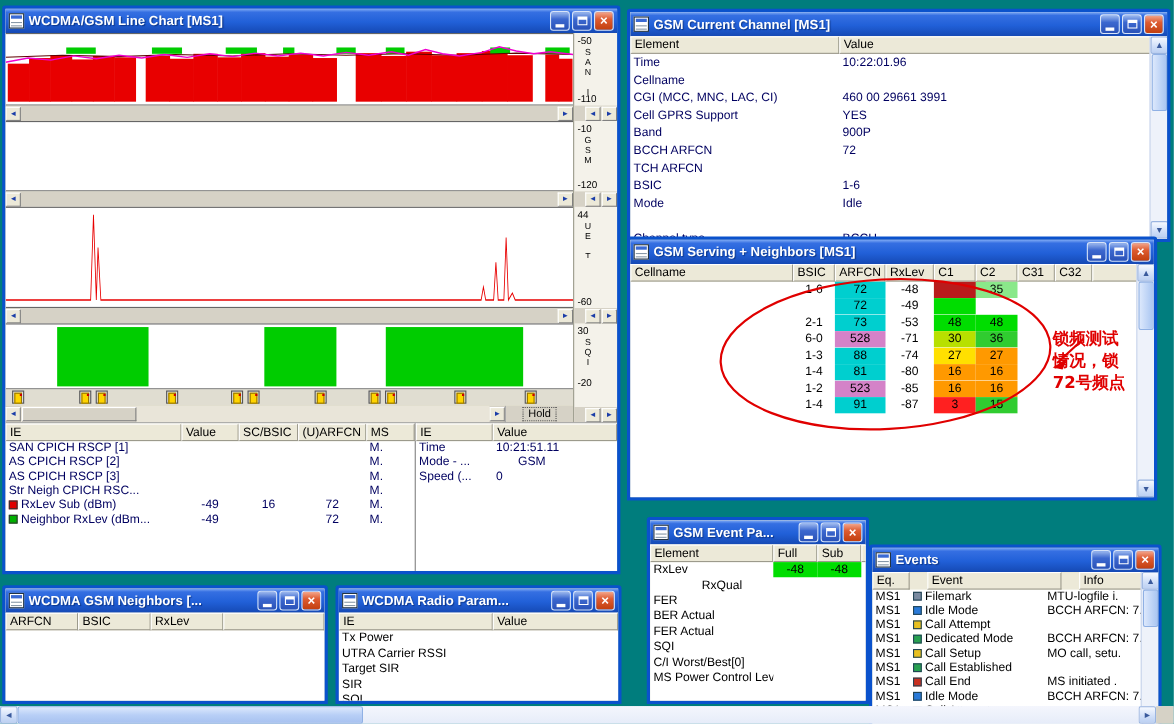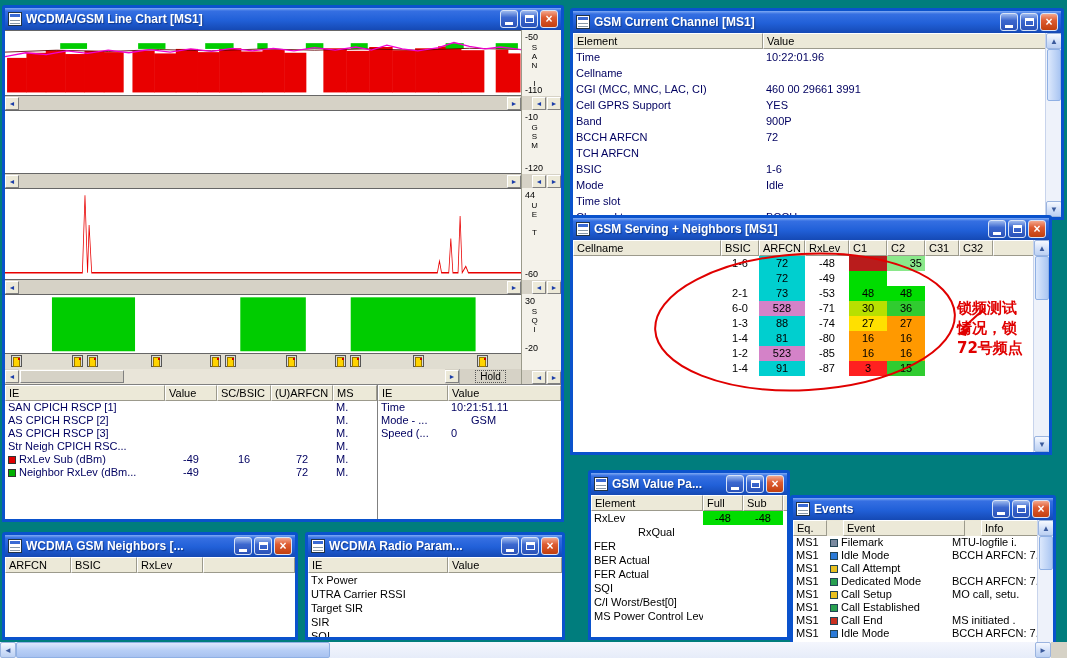--- a/index.html
+++ b/index.html
@@ -136,7 +136,6 @@
             <div class="td">Idle</div>
           </div>
           <div class="grid-row" style="grid-template-columns: 190px 1fr; height: 16px; line-height: 16px;">
-            <div class="td">Time slot</div>
             <div class="td"></div>
           </div>
           <div class="grid-row" style="grid-template-columns: 190px 1fr; height: 16px; line-height: 16px;">

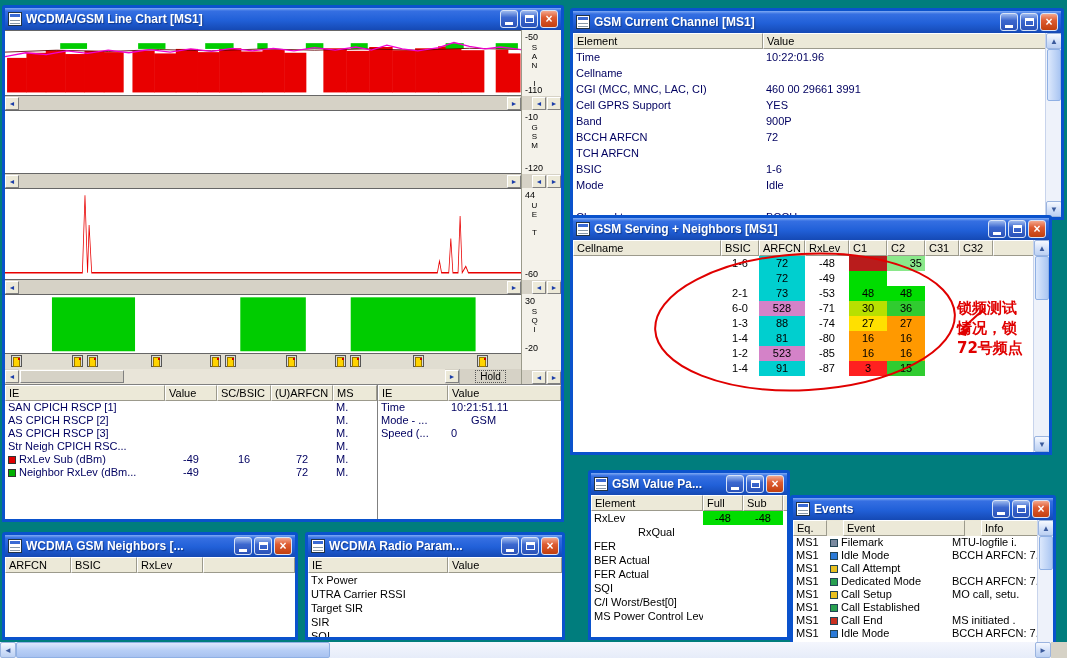--- a/index.html
+++ b/index.html
@@ -186,7 +186,7 @@
             <div class="td num cbox" style="background: rgb(0, 207, 207);">72</div>
             <div class="td num">-48</div>
             <div class="td num cbox" style="background: #b91c1c; padding-left: 44px;">43</div>
-            <div class="td num cbox" style="background: rgb(138, 232, 138); text-align: right;">35</div>
+            <div class="td num cbox" style="background: rgb(138, 232, 138);">35</div>
             <div class="td num"></div>
             <div class="td num"></div>
           </div>

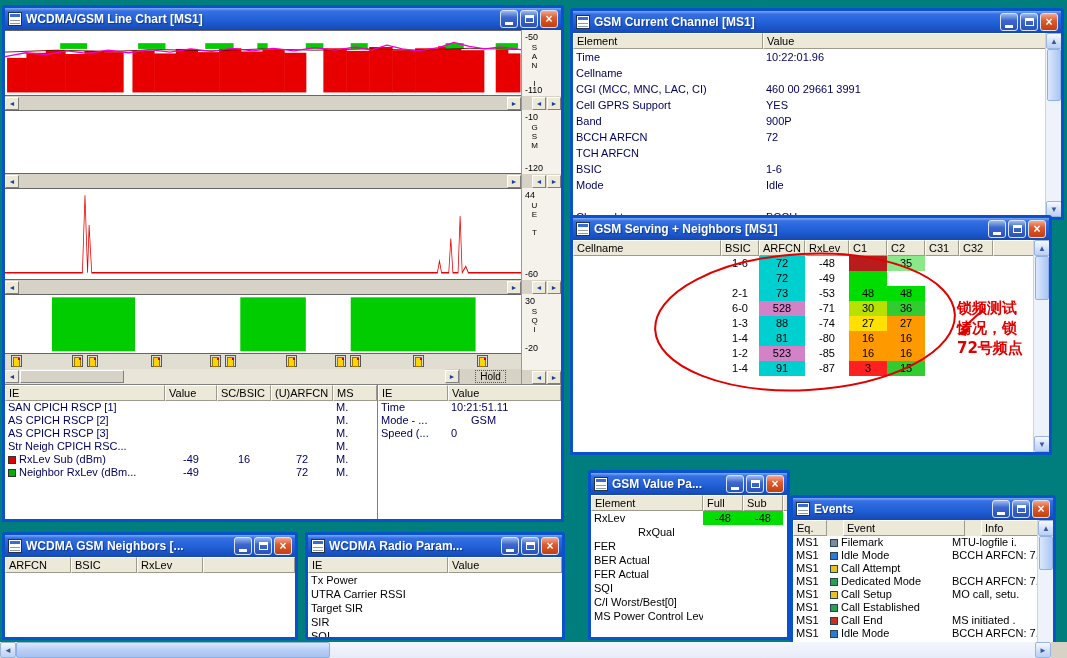--- a/index.html
+++ b/index.html
@@ -575,7 +575,7 @@
   <div class="window" style="left:588px;top:470px;width:202px;height:170px;">
     <div class="titlebar">
       <span class="win-icon"></span>
-      <span class="title-text">GSM Value Pa...</span>
+      <span class="title-text">GSM Event Pa...</span>
       <span class="tb-btns">
         <span class="tb-btn">
             <span class="g-min"></span>

